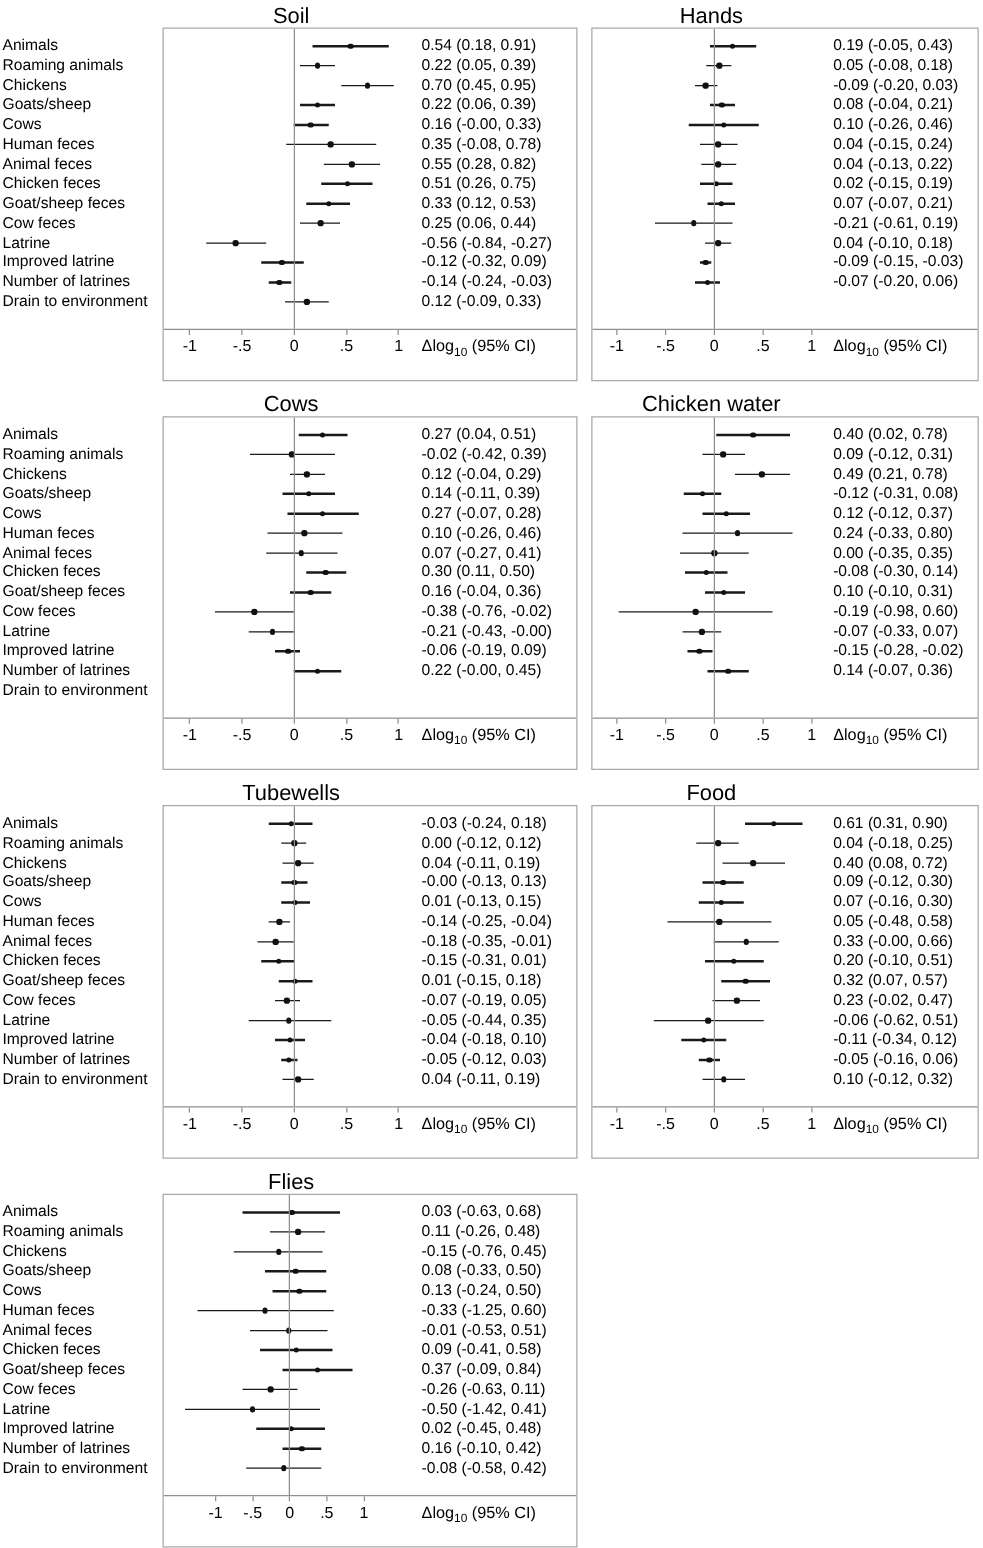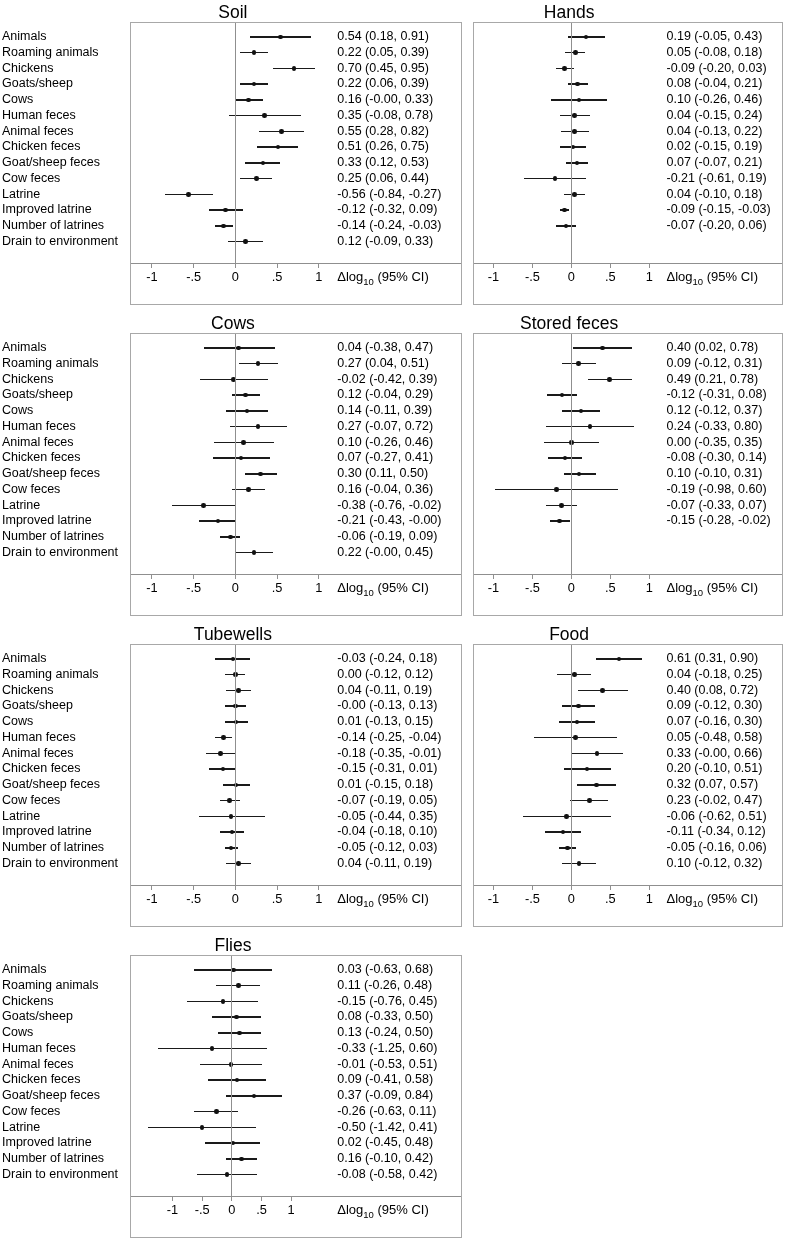--- a/index.html
+++ b/index.html
@@ -416,7 +416,7 @@
         </div>
     </div>
     <div class="panel panel-right">
-      <div class="ptitle">Stored feces</div>
+      <div class="ptitle">Chicken water</div>
       <div class="pbox">
           <div class="rows">
             <div class="frow">

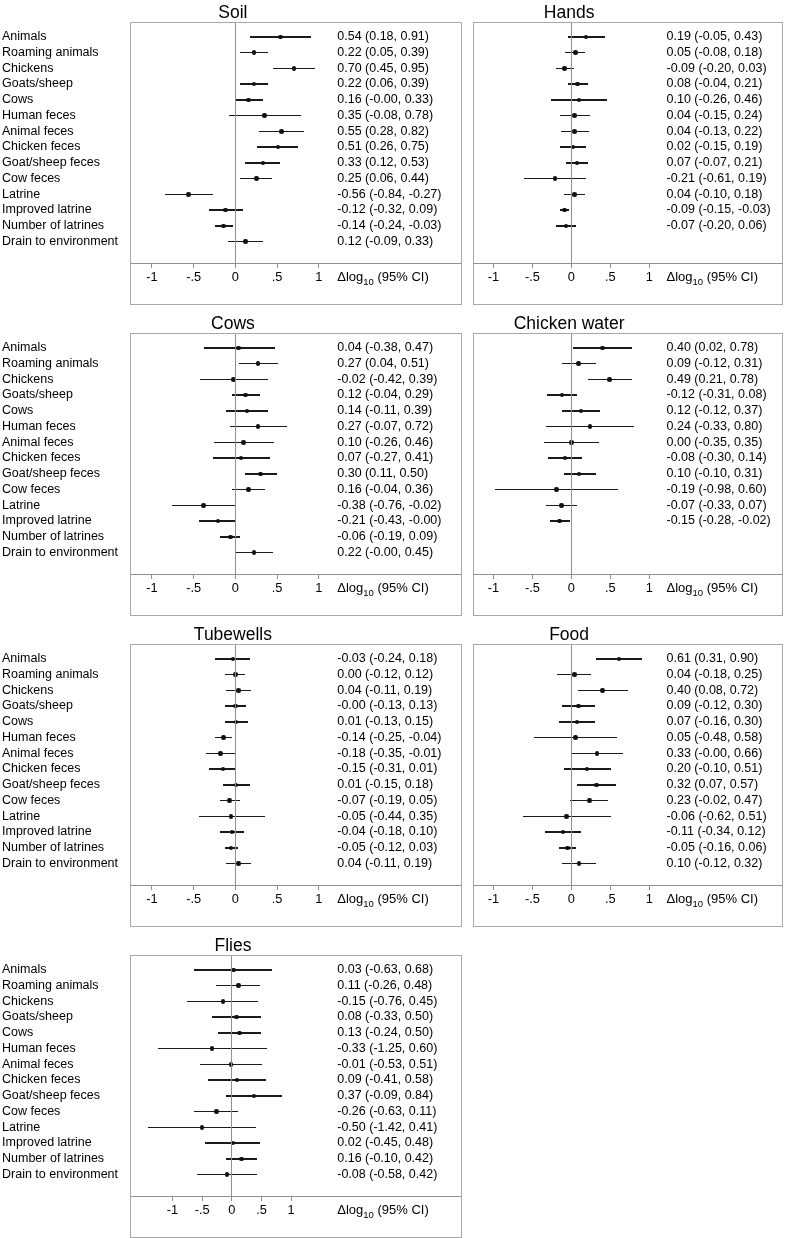--- a/index.html
+++ b/index.html
@@ -303,13 +303,6 @@
           <div class="rows">
             <div class="frow">
               <div class="strip">
-                <div class="ci" style="left: 35.5102%; width: 34.6939%;"></div>
-                <div class="pt" style="left: calc(52.6531% - 2.25px);"></div>
-              </div>
-              <div class="val">0.04 (-0.38, 0.47)</div>
-            </div>
-            <div class="frow">
-              <div class="strip">
                 <div class="ci" style="left: 52.6531%; width: 19.1837%;"></div>
                 <div class="pt" style="left: calc(62.0408% - 2.25px);"></div>
               </div>

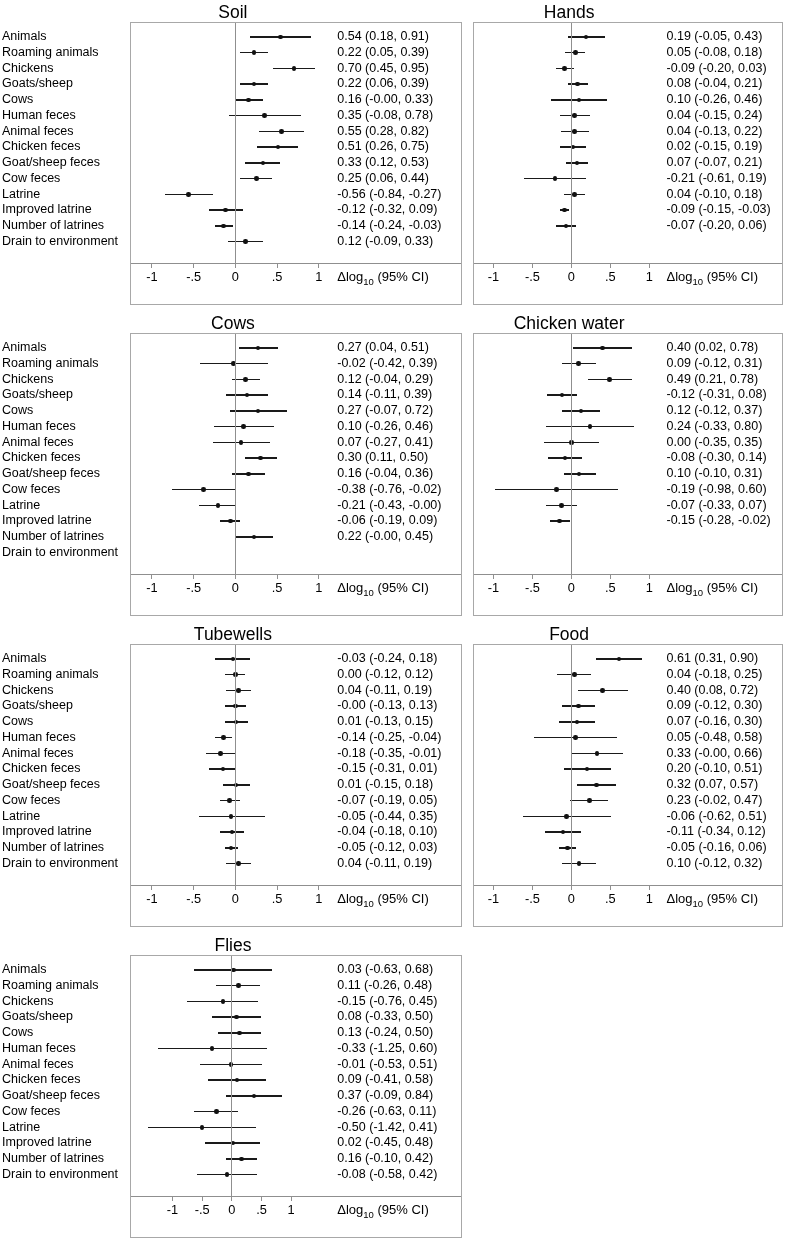--- a/index.html
+++ b/index.html
@@ -334,7 +334,7 @@
                 <div class="ci" style="left: 48.1633%; width: 28.1633%;"></div>
                 <div class="pt" style="left: calc(62.0408% - 2.25px);"></div>
               </div>
-              <div class="val">0.27 (-0.07, 0.72)</div>
+              <div class="val">0.27 (-0.07, 0.28)</div>
             </div>
             <div class="frow">
               <div class="strip">

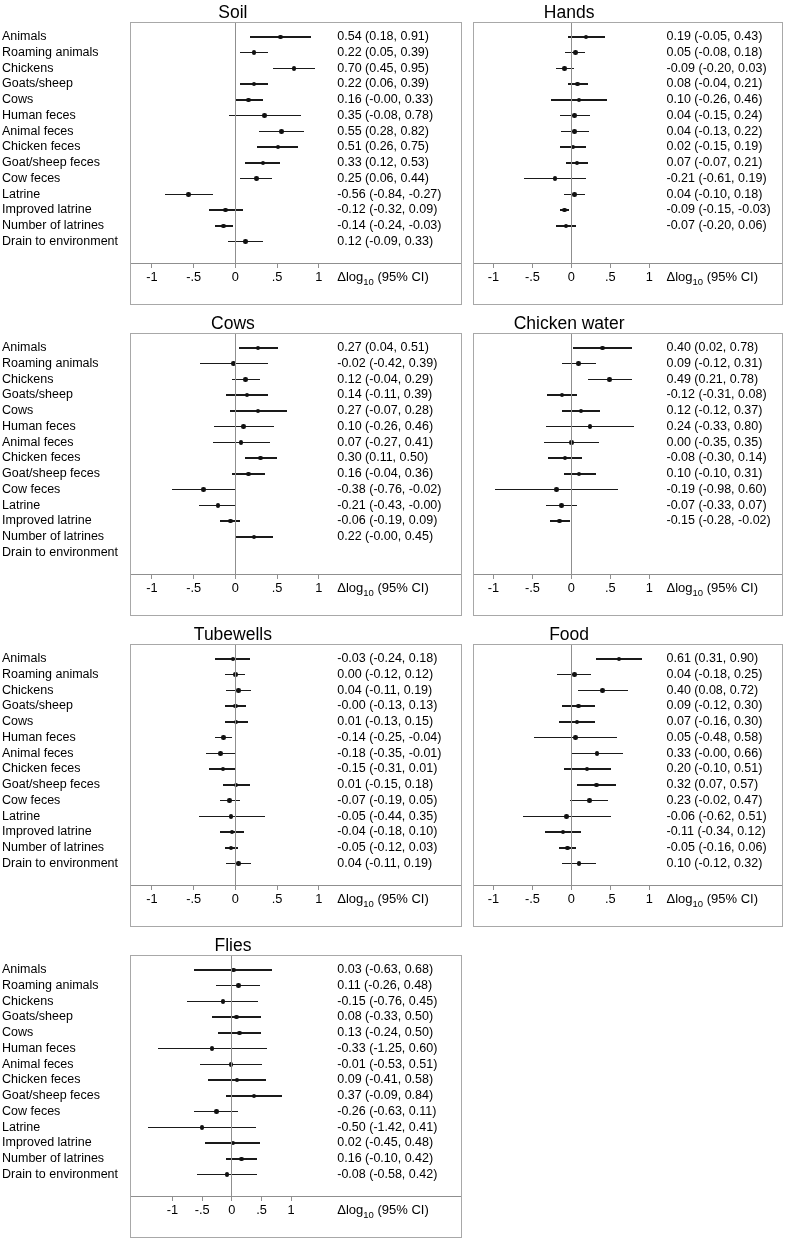--- a/index.html
+++ b/index.html
@@ -496,6 +496,13 @@
               </div>
               <div class="val">-0.15 (-0.28, -0.02)</div>
             </div>
+            <div class="frow">
+              <div class="strip">
+                <div class="ci" style="left: 48.1633%; width: 17.551%;"></div>
+                <div class="pt" style="left: calc(56.7347% - 2.25px);"></div>
+              </div>
+              <div class="val">0.14 (-0.07, 0.36)</div>
+            </div>
           </div>
           <div class="zero" style="left: calc(31.6327% - 0.5px);"></div>
           <div class="axline"></div>

